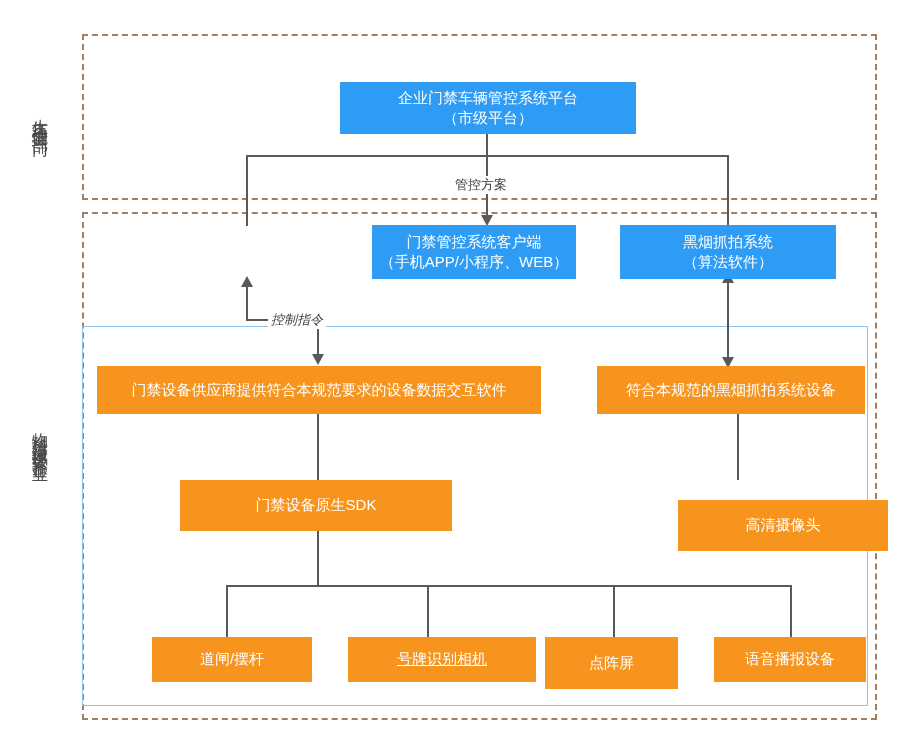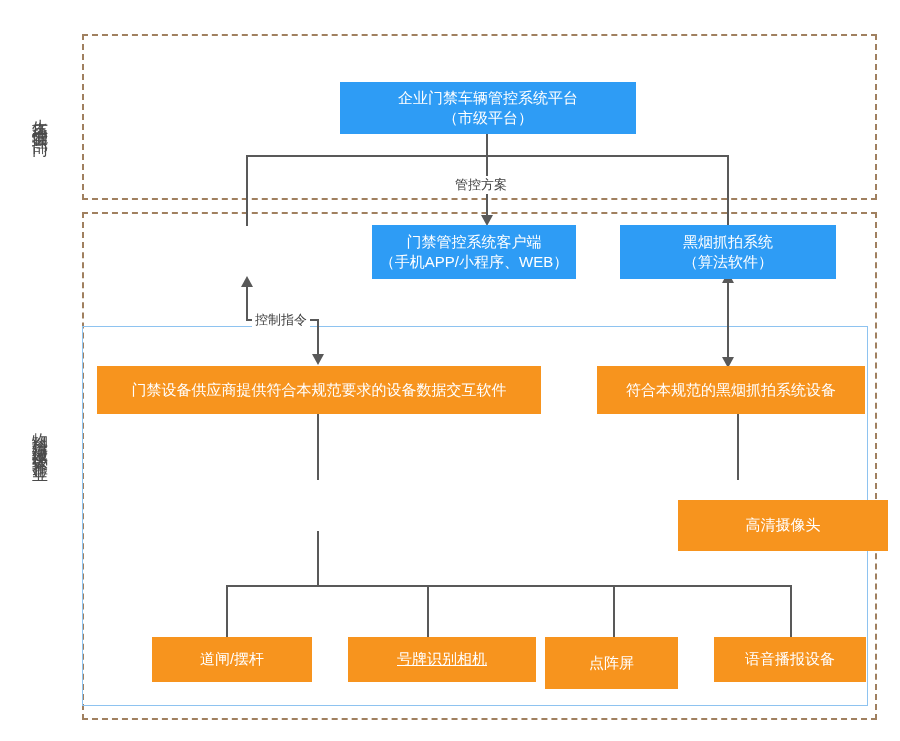--- a/index.html
+++ b/index.html
@@ -121,7 +121,7 @@
 
   <div class="edge v" style="left:317px; top:319px; height:37px;"></div>
   <div class="arrowhead down" style="left:312px; top:354px;"></div>
-  <div class="edgelabel" style="left:252px; top:311px;">控制指令</div>
+  <div class="edgelabel" style="left:268px; top:311px;font-style:italic;">控制指令</div>
 
   <div class="edge v" style="left:727px; top:280px; height:86px;"></div>
   <div class="arrowhead up" style="left:722px; top:272px;"></div>

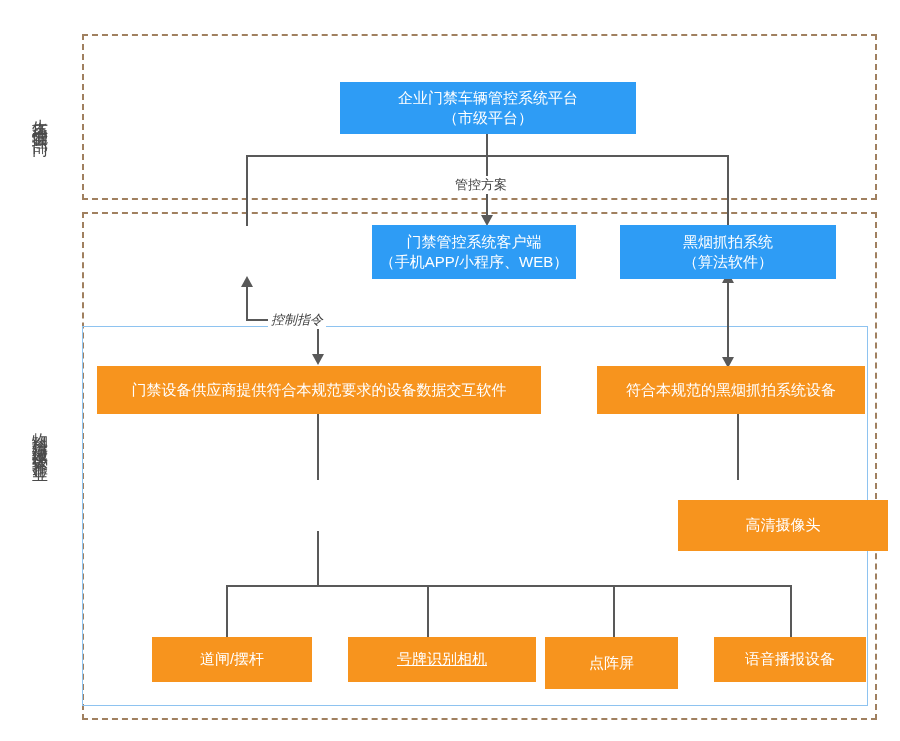--- a/index.html
+++ b/index.html
@@ -168,6 +168,9 @@
     <span class="txt">符合本规范的黑烟抓拍系统设备</span>
   </div>
 
+  <div class="node orange" style="left:180px; top:480px; width:272px; height:51px;">
+    <span class="txt">门禁设备原生SDK</span>
+  </div>
 
   <div class="node orange" style="left:678px; top:480px; width:210px; height:51px;margin-top:20px;">
     <span class="txt">高清摄像头</span>

